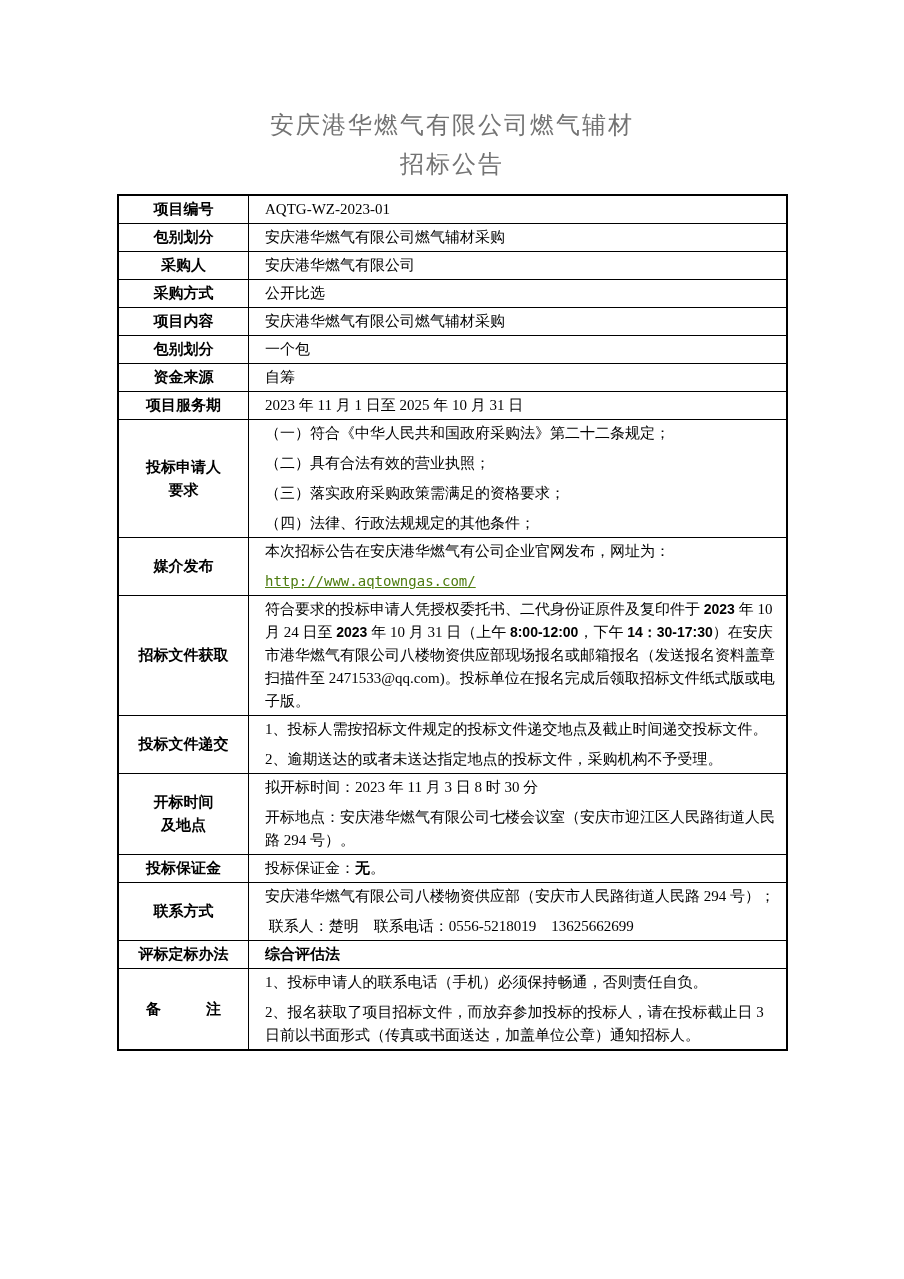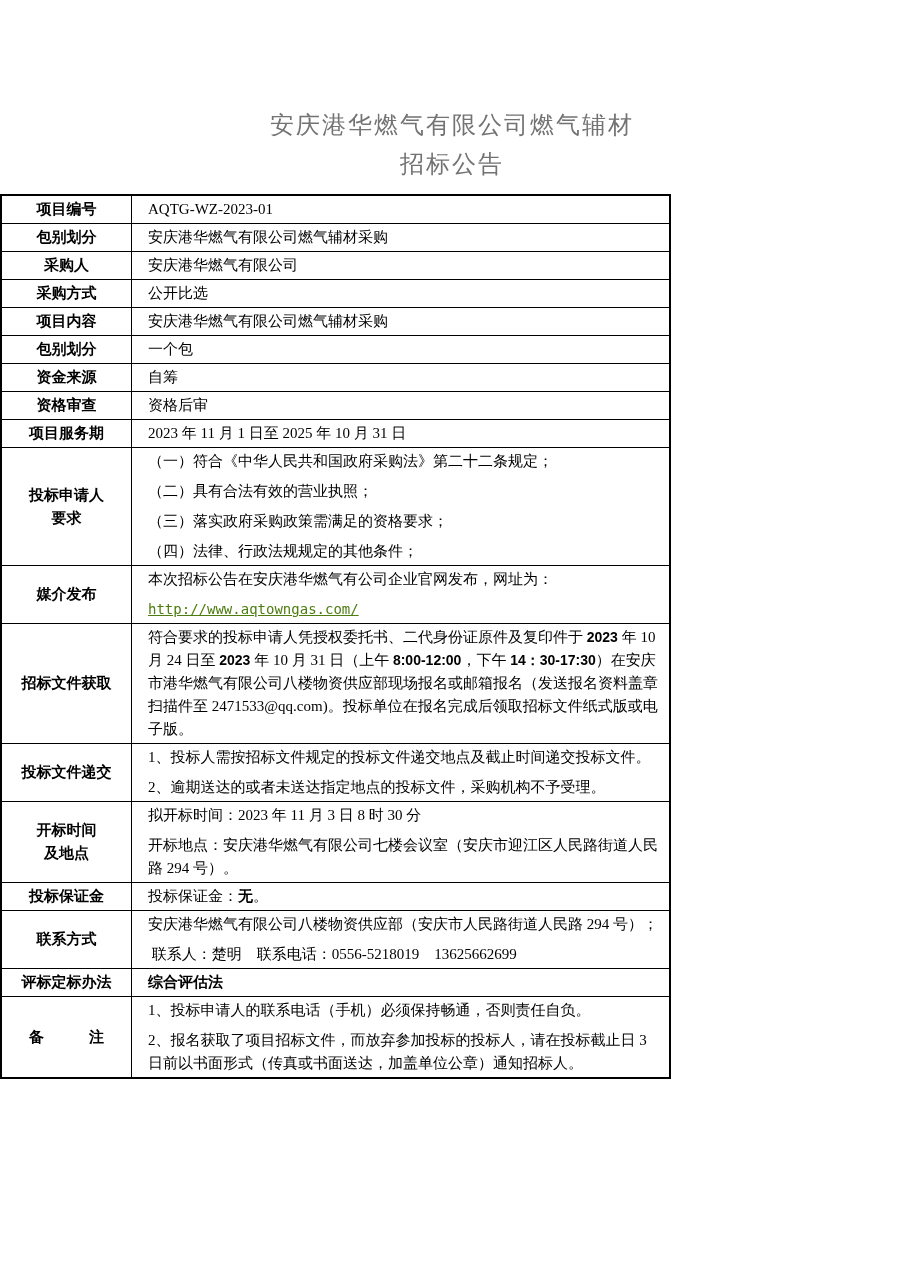--- a/index.html
+++ b/index.html
@@ -30,6 +30,7 @@
     border-collapse: collapse;
     table-layout: fixed;
     width: 671px;
+    margin-left: 117px;
     border: 2px solid #000000;
   }
   table.bid-table th,

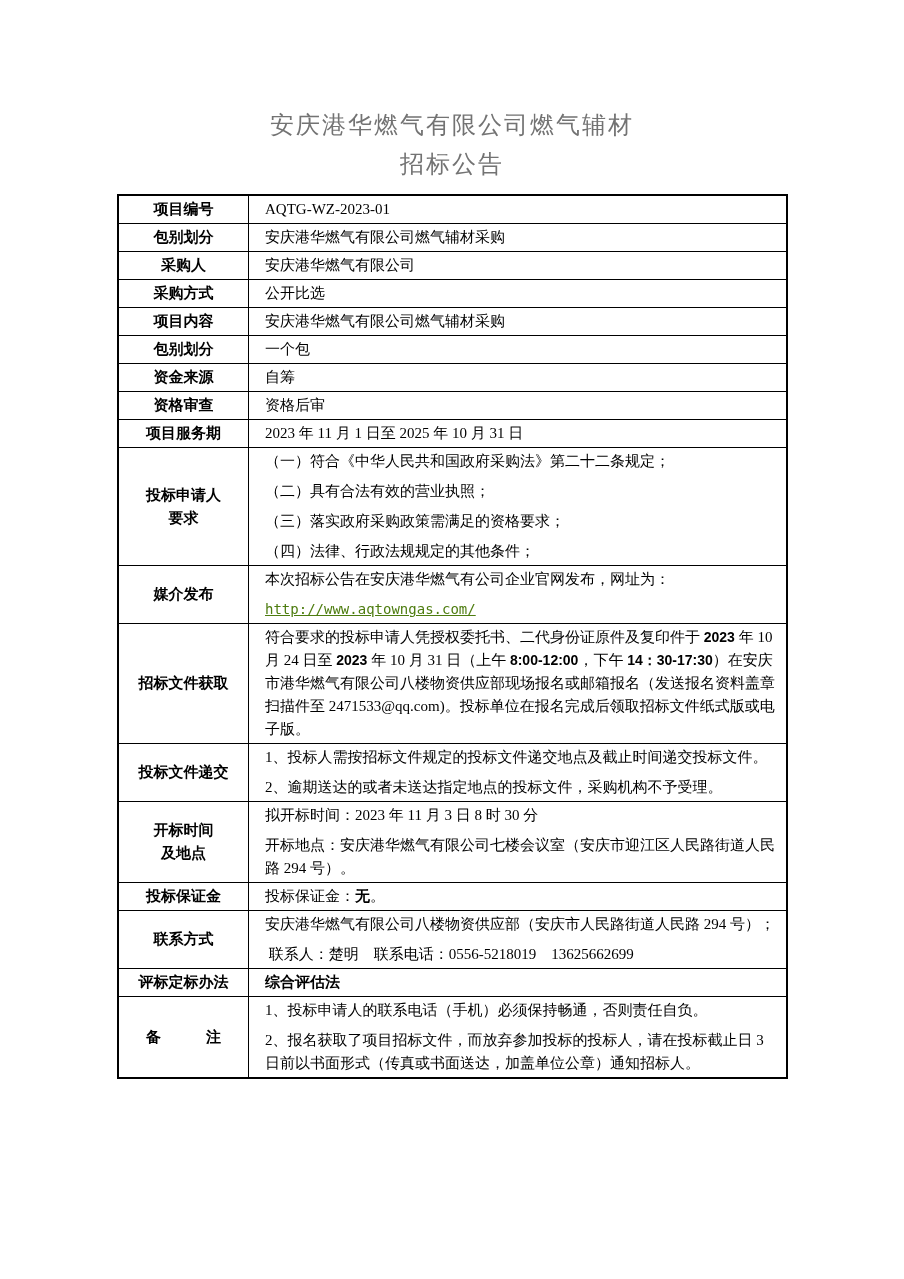--- a/index.html
+++ b/index.html
@@ -124,12 +124,6 @@
           </td>
         </tr>
         <tr>
-          <th>资格审查</th>
-          <td>
-            <p><span>资格后审</span></p>
-          </td>
-        </tr>
-        <tr>
           <th>项目服务期</th>
           <td>
             <p><span>2023 年 11 月 1 日至 2025 年 10 月 31 日</span></p>

